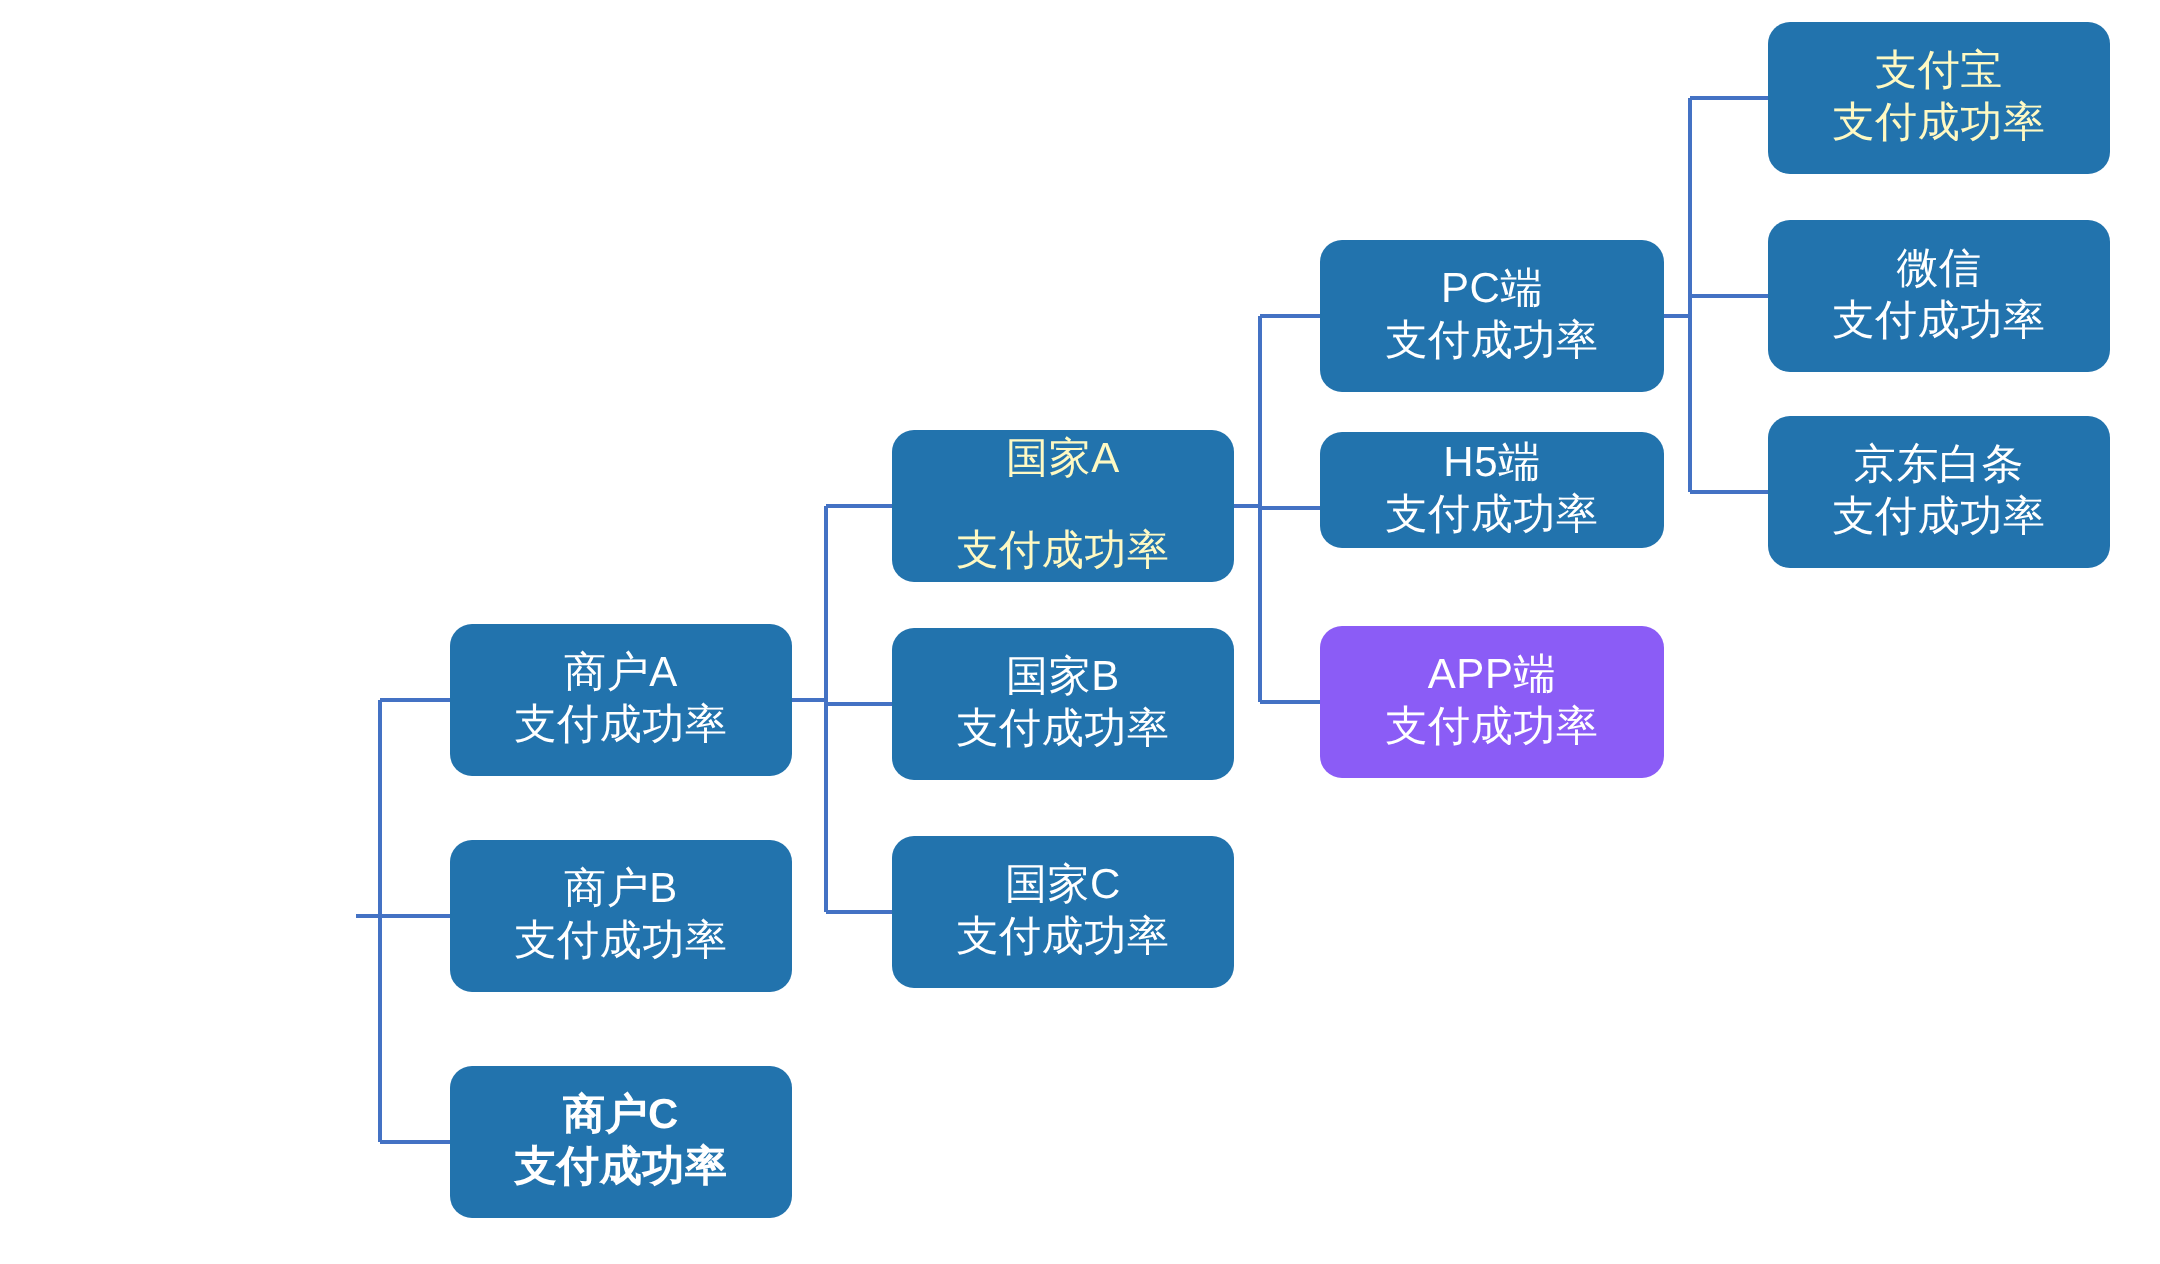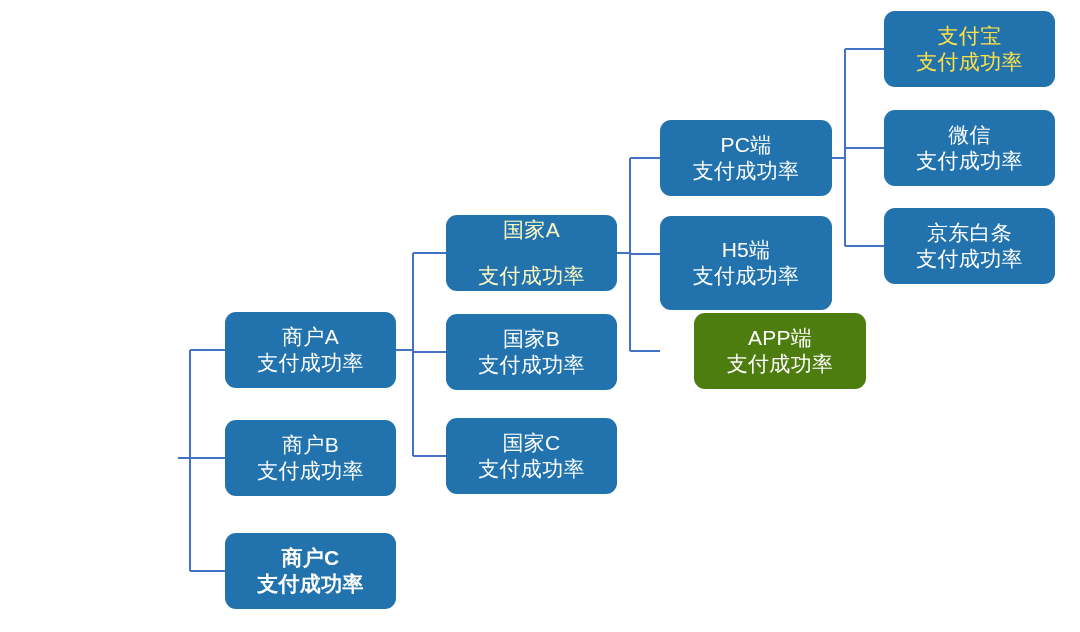--- a/index.html
+++ b/index.html
@@ -105,7 +105,7 @@
     <span class="line2">支付成功率</span>
   </div>
 
-  <div class="node" style="left: 884px; top: 11px; width: 171px; height: 76px; background: rgb(34, 115, 173); color: #fde047;">
+  <div class="node" style="left: 884px; top: 11px; width: 171px; height: 76px; background: rgb(34, 115, 173); color: #fef9c3;">
     <span class="line1">支付宝</span>
     <span class="line2">支付成功率</span>
   </div>

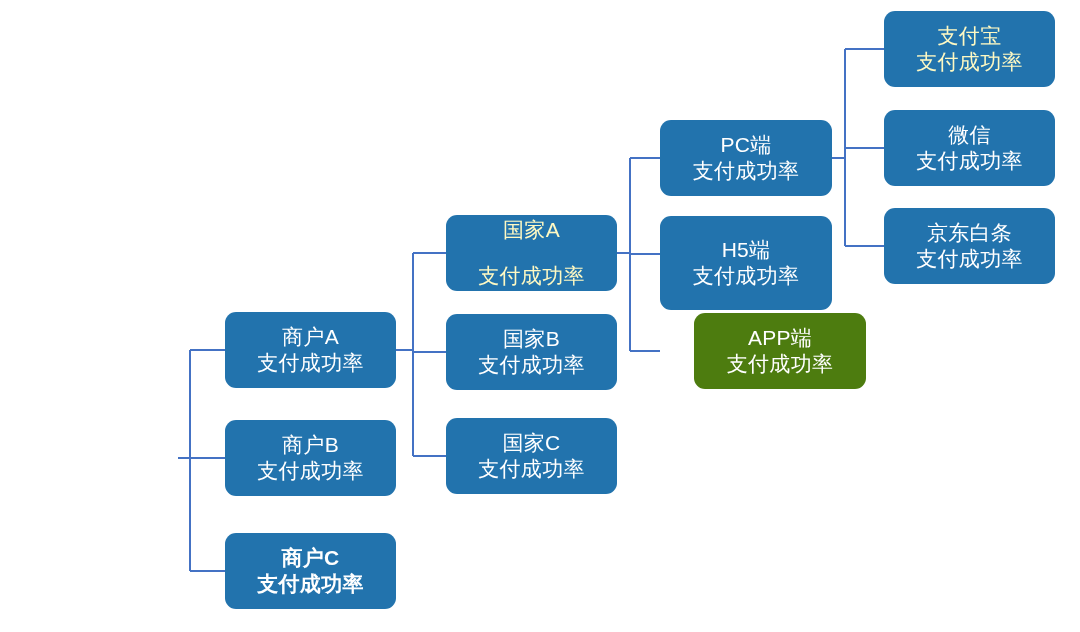--- a/index.html
+++ b/index.html
@@ -95,7 +95,7 @@
     <span class="line2">支付成功率</span>
   </div>
 
-  <div class="node" style="left: 660px; top: 216px; width: 172px; height: 94px; background: rgb(34, 115, 173); color: rgb(255, 255, 255);">
+  <div class="node" style="left: 660px; top: 216px; width: 172px; height: 58px; background: rgb(34, 115, 173); color: rgb(255, 255, 255);">
     <span class="line1">H5端</span>
     <span class="line2">支付成功率</span>
   </div>

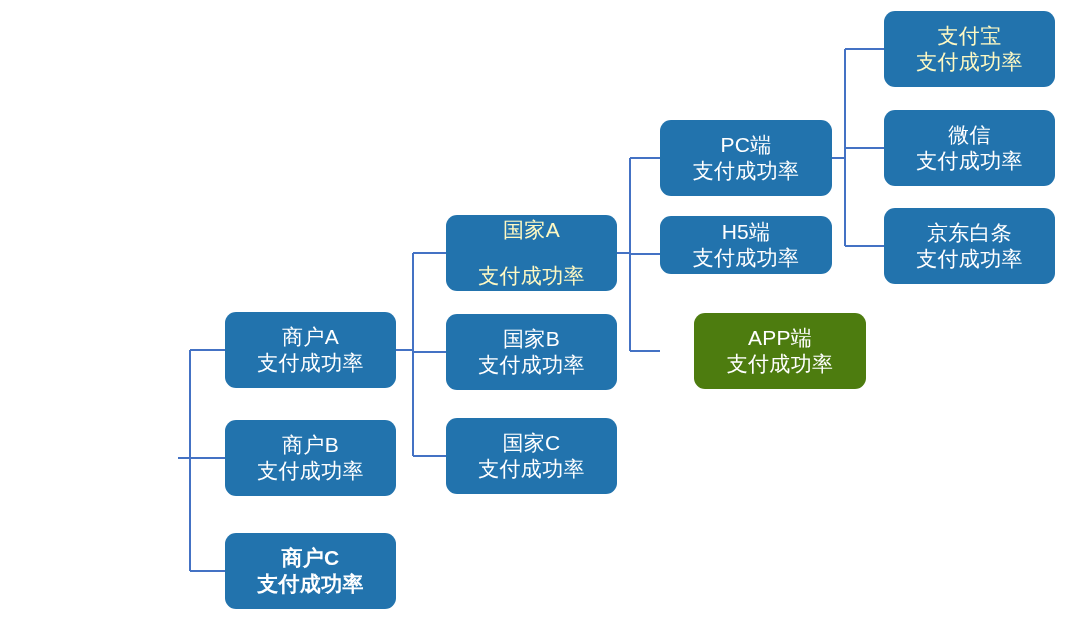--- a/index.html
+++ b/index.html
@@ -100,7 +100,7 @@
     <span class="line2">支付成功率</span>
   </div>
 
-  <div class="node" style="left: 660px; top: 313px; width: 172px; height: 76px; background: #4d7c0f; color: rgb(255, 255, 255); margin-left: 34px;">
+  <div class="node" style="left: 660px; top: 313px; width: 172px; height: 76px; background: #8b5cf6; color: rgb(255, 255, 255);">
     <span class="line1">APP端</span>
     <span class="line2">支付成功率</span>
   </div>

